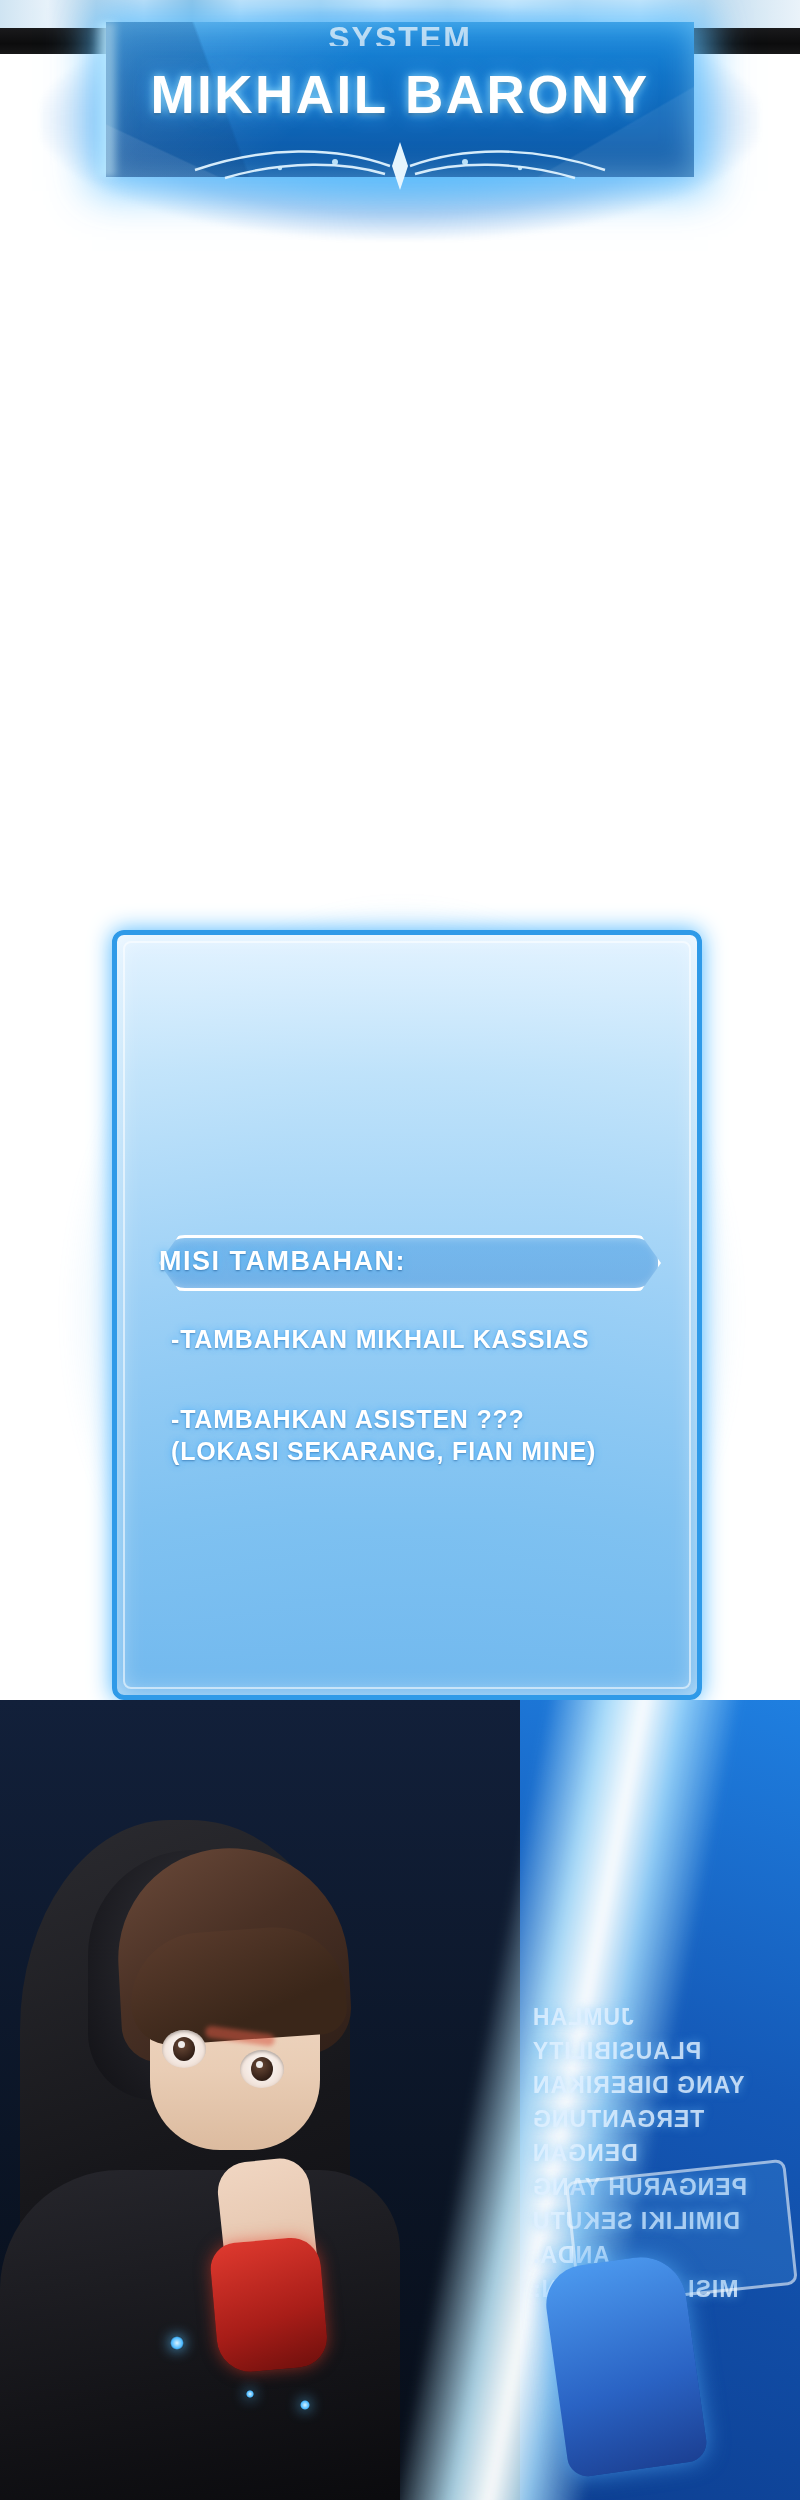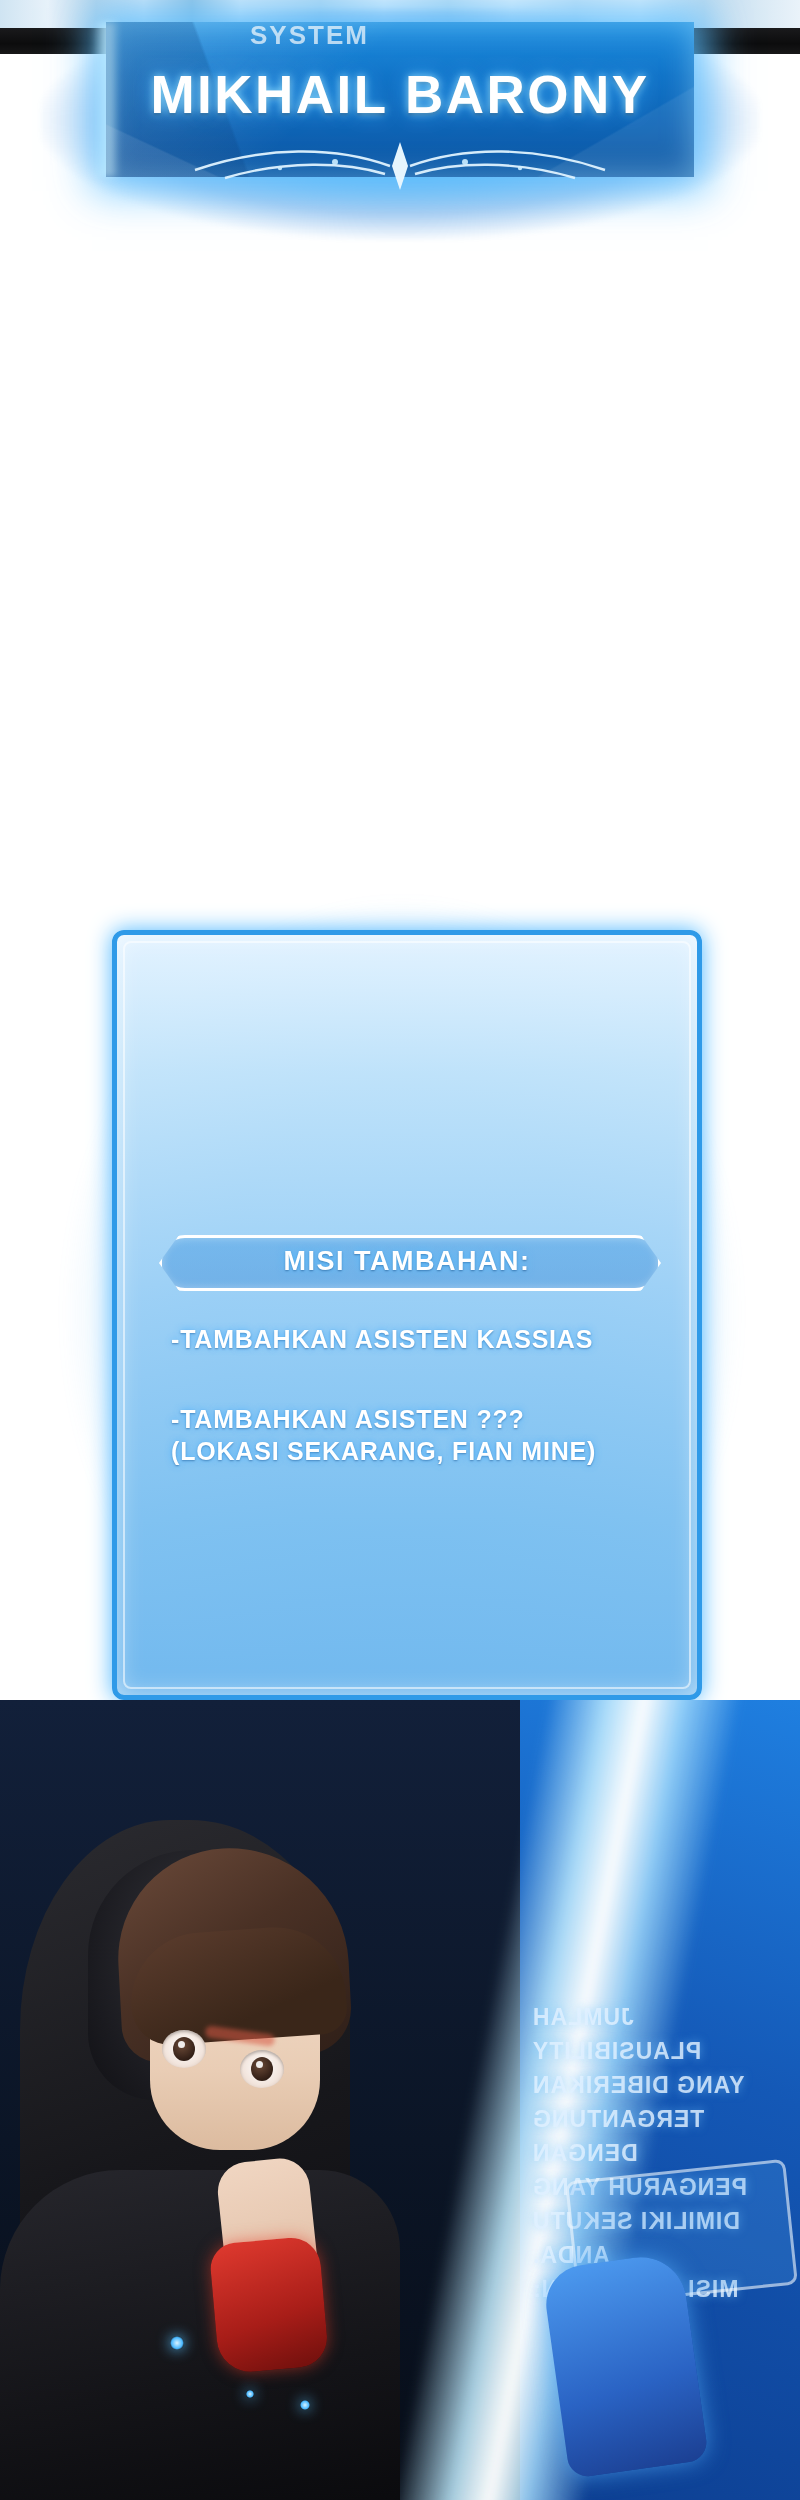--- a/index.html
+++ b/index.html
@@ -113,8 +113,9 @@
     width: 300px;
     height: 26px;
     color: rgba(255,255,255,0.9);
-    font-size: 26px;
+    font-size: 32px;
     font-weight: bold;
+    text-align: center;
     letter-spacing: 2px;
     overflow: hidden;
     opacity: .75;

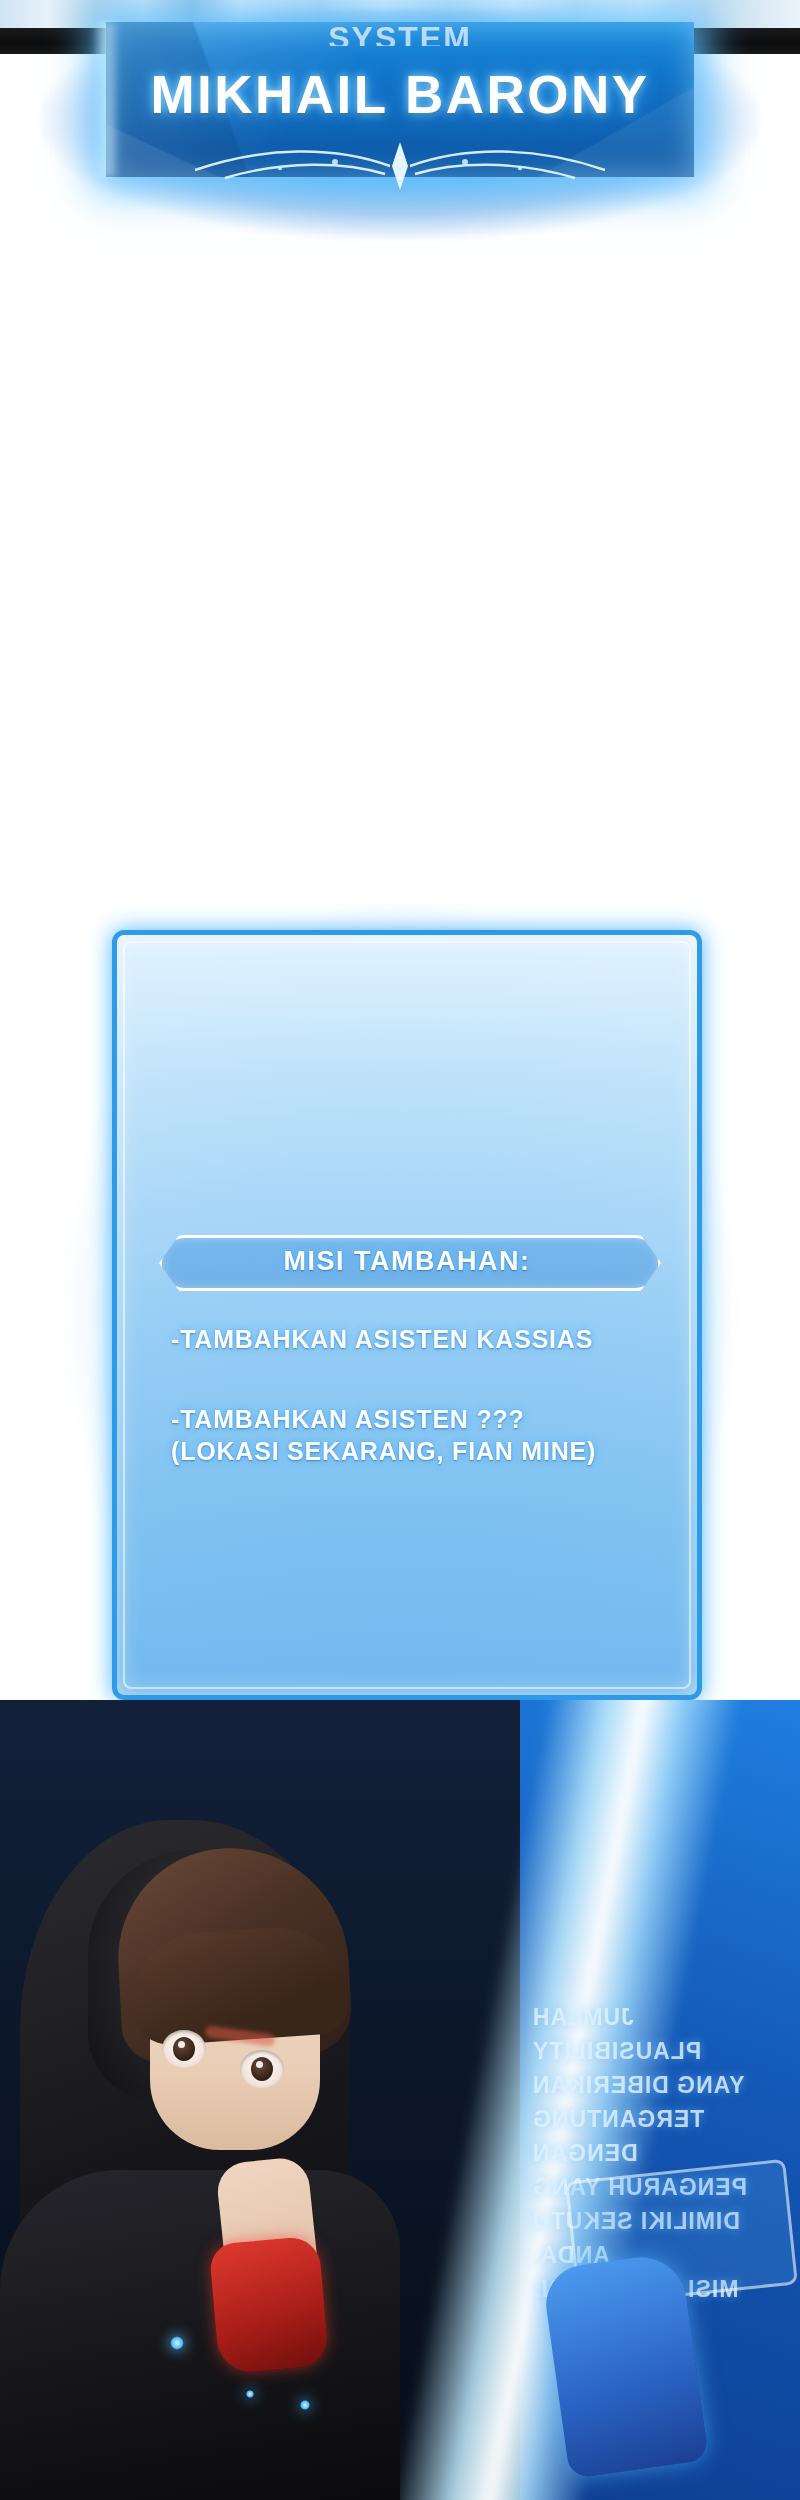--- a/index.html
+++ b/index.html
@@ -215,7 +215,6 @@
   .mission-pill .pill-label {
     position: absolute;
     left: 0; right: 0; top: 11px;
-    text-align: center;
     color: #ffffff;
     font-size: 27px;
     font-weight: bold;

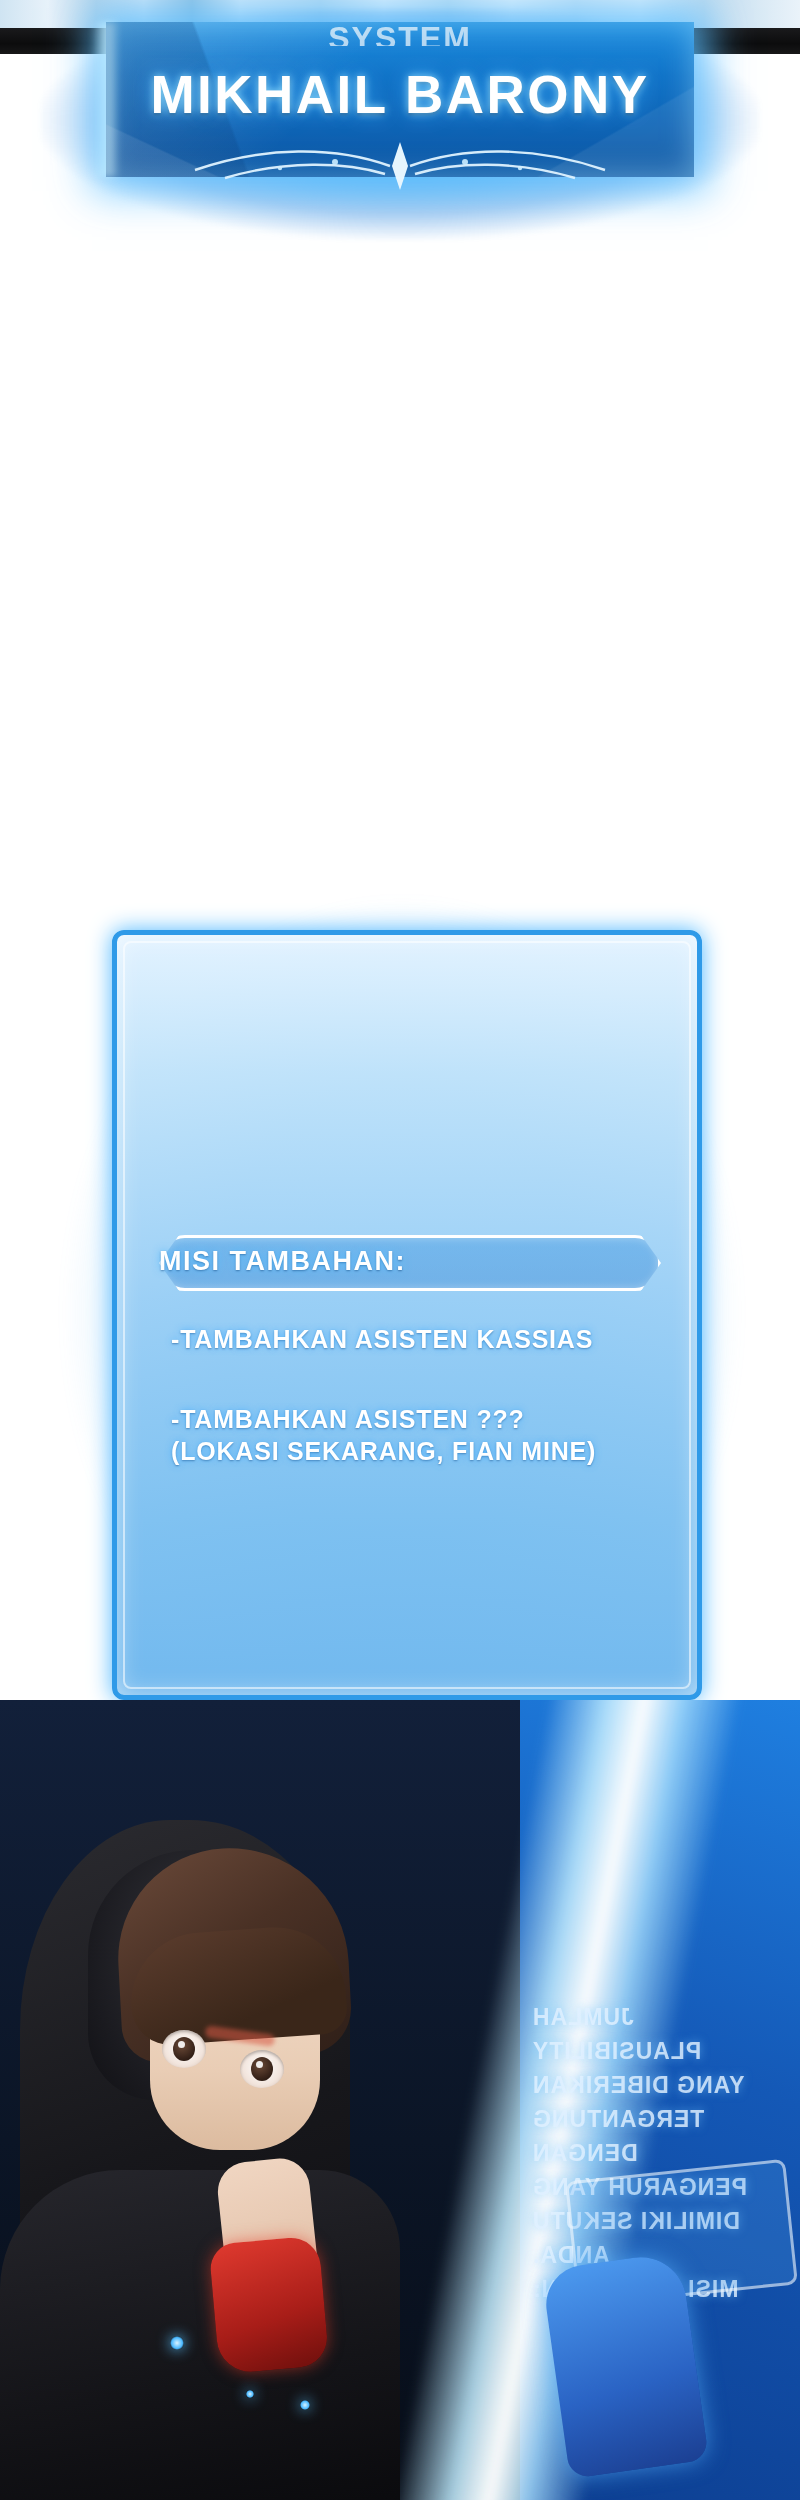--- a/index.html
+++ b/index.html
@@ -455,7 +455,7 @@
       <div class="pill-label">MISI TAMBAHAN:</div>
     </div>
 
-    <div class="mission-item mission-item-1">-TAMBAHKAN ASISTEN KASSIAS</div>
+    <div class="mission-item mission-item-1">-TAMBAHKAN MIKHAIL KASSIAS</div>
     <div class="mission-item mission-item-2">-TAMBAHKAN ASISTEN ???
 (LOKASI SEKARANG, FIAN MINE)</div>
   </div>

